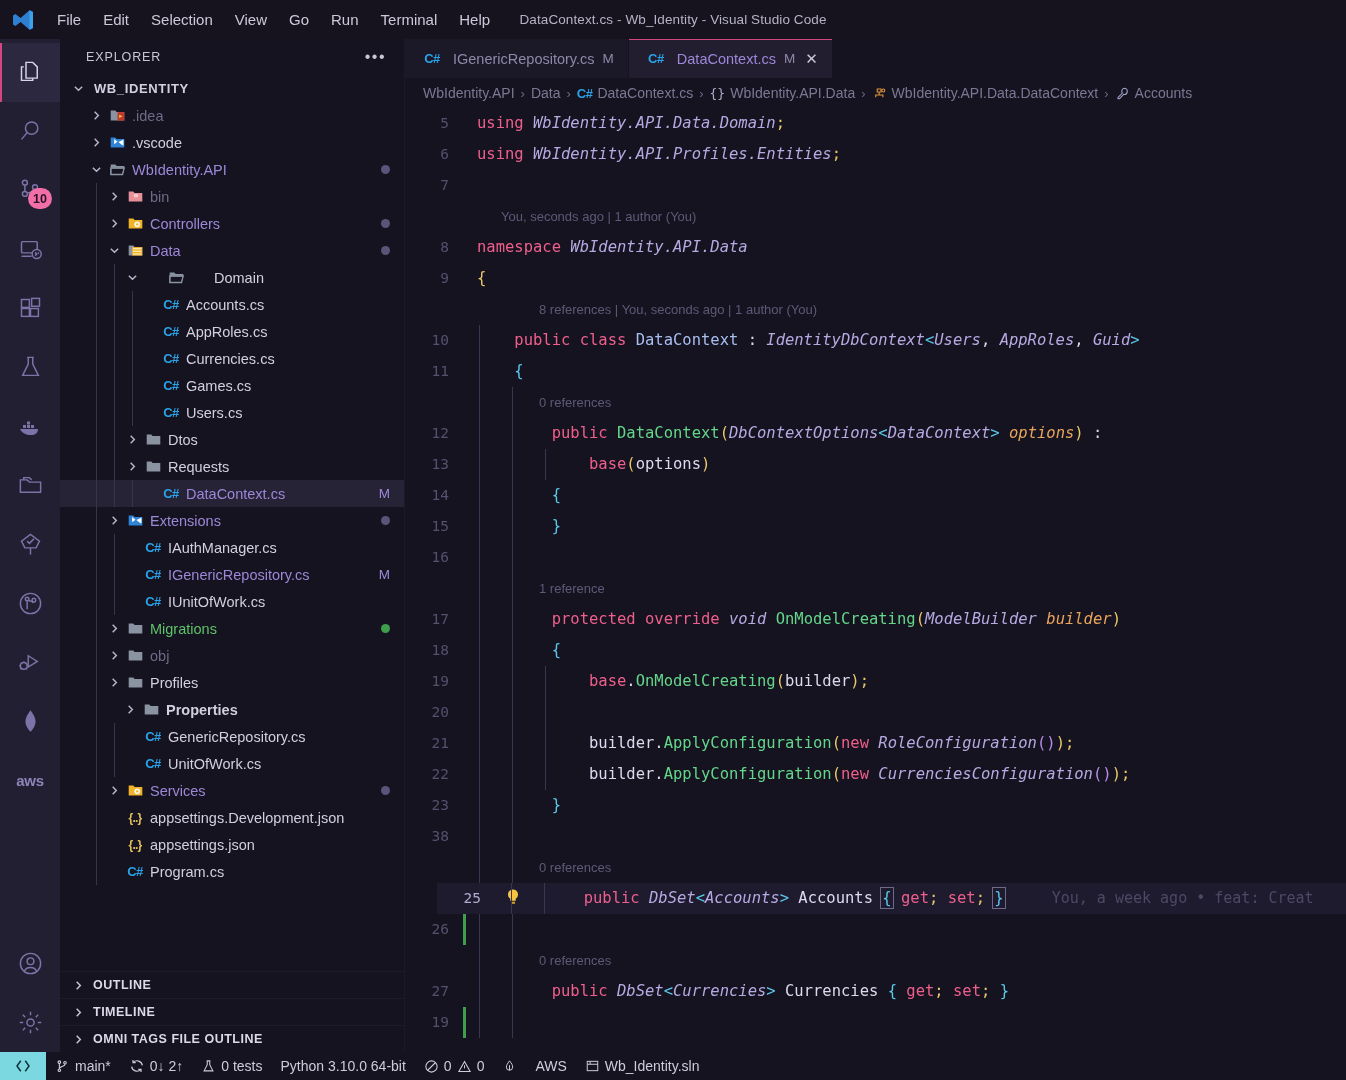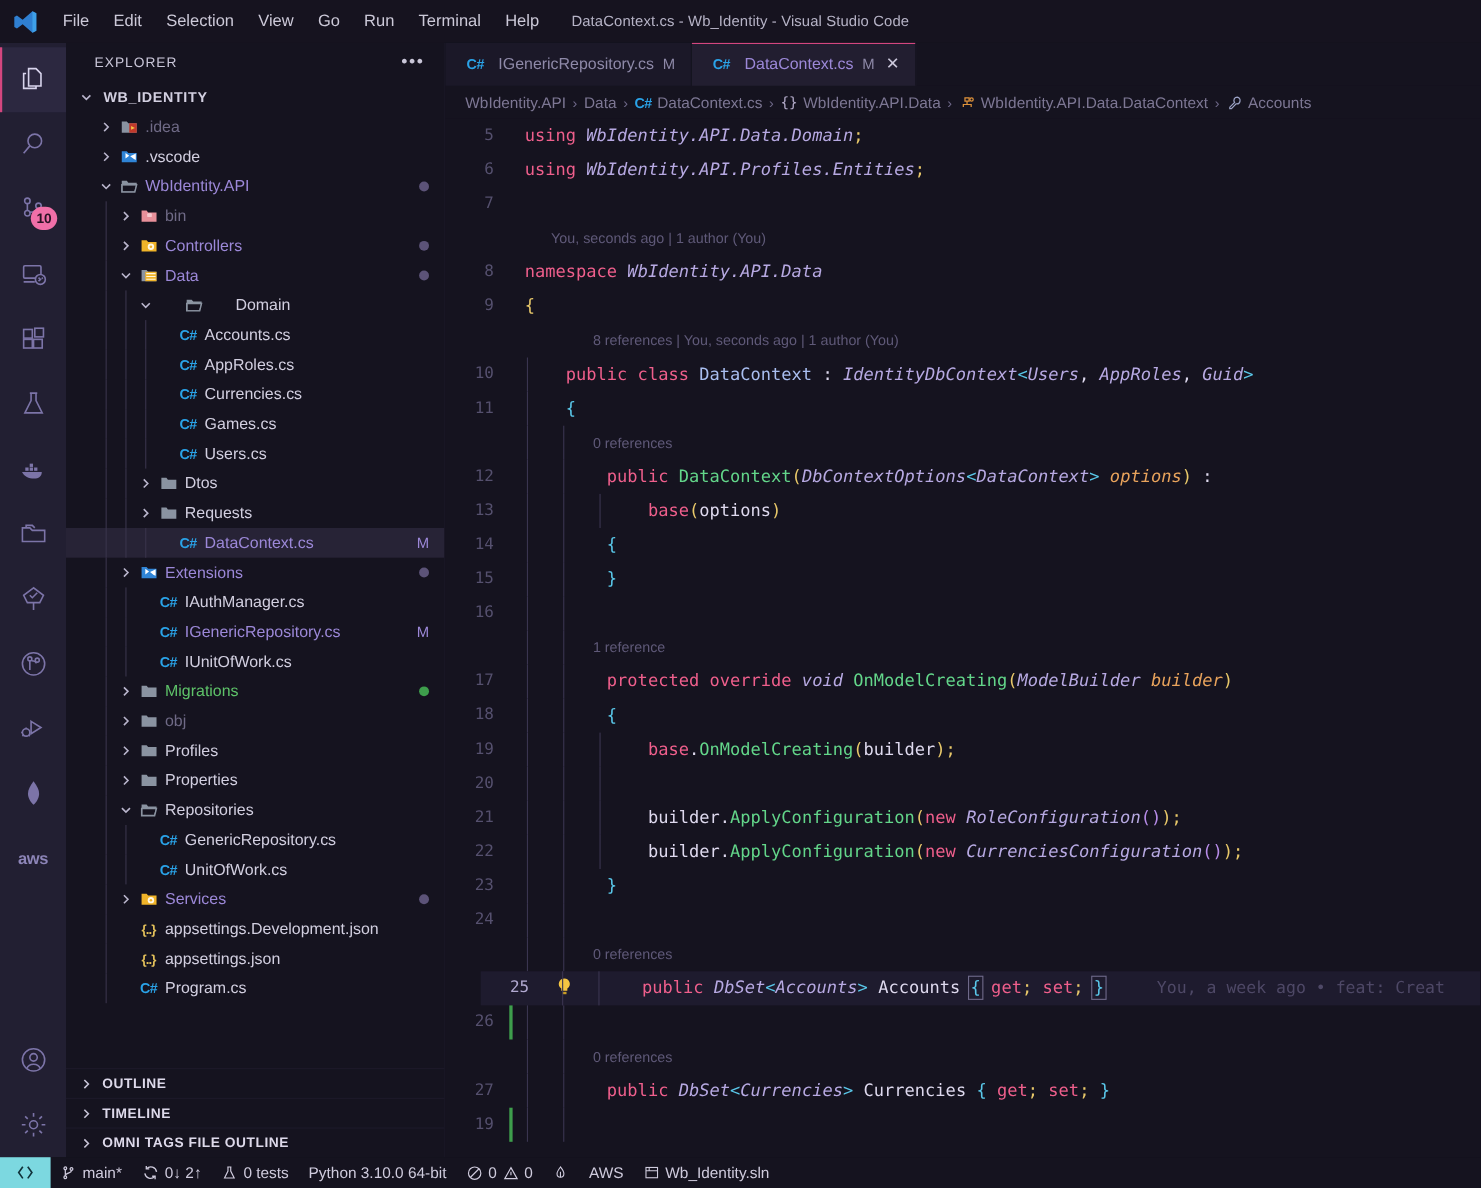--- a/index.html
+++ b/index.html
@@ -621,7 +621,7 @@
             </span>
             <span class="label">Profiles</span>
           </div>
-          <div class="row" style="padding-left: 46px;">
+          <div class="row" style="padding-left: 62px; font-weight: bold;">
             <span class="indent-guide" style="left:36px"></span>
             <span class="chev">
               <svg width="11" height="11" viewBox="0 0 12 12" fill="none" stroke="currentColor" stroke-width="1.6">

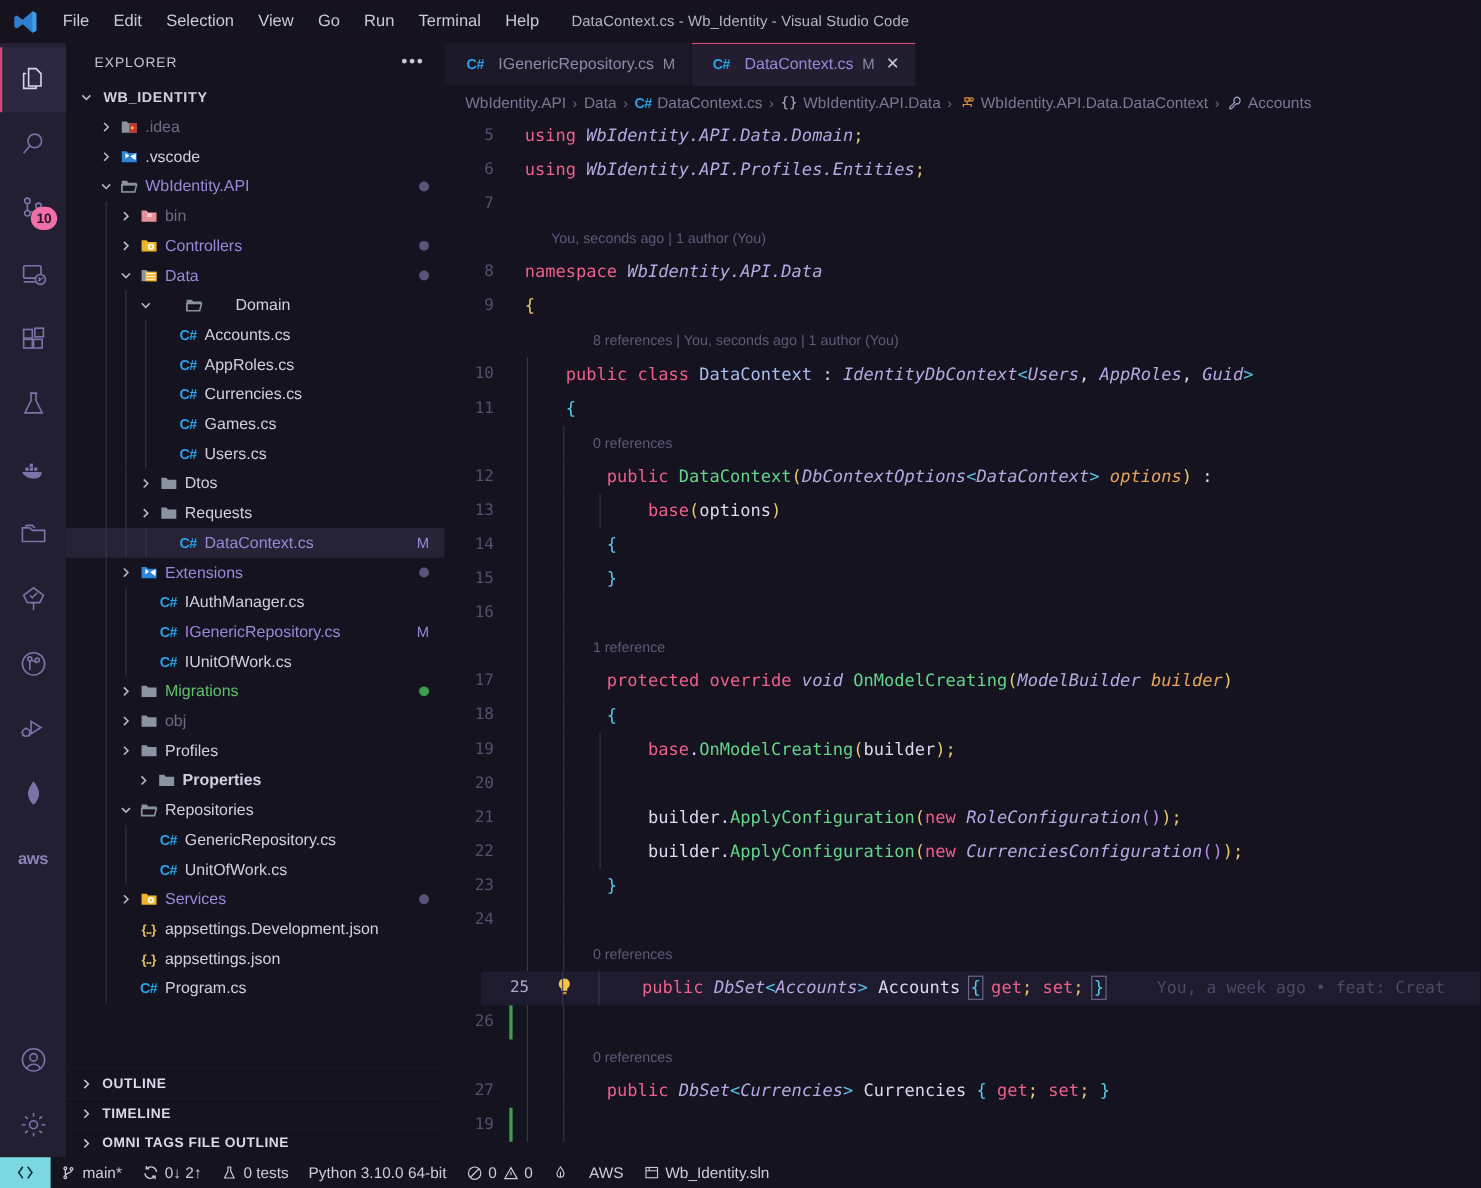--- a/index.html
+++ b/index.html
@@ -634,23 +634,6 @@
               </svg>
             </span>
             <span class="label">Properties</span>
-          </div>
-          <div class="row" style="padding-left: 46px;">
-            <span class="indent-guide" style="left:36px"></span>
-            <span class="chev">
-              <svg width="11" height="11" viewBox="0 0 12 12" fill="none" stroke="currentColor" stroke-width="1.6">
-                <path d="M2 4l4 4 4-4"></path>
-              </svg>
-            </span>
-            <span class="ficon">
-              <svg width="17" height="17" viewBox="0 0 20 20">
-                <path d="M2 4h5.4l1.6 2H18v2H2z" fill="#8a93a1"></path>
-                <path d="M2 8h16l-2 8H2z" fill="#8a93a1"></path>
-                <path d="M3 9h14l-1.6 6H3z" fill="#15131f"></path>
-                <path d="M2 8h16l-2 8H2z" fill="none" stroke="#8a93a1" stroke-width="1.4"></path>
-              </svg>
-            </span>
-            <span class="label">Repositories</span>
           </div>
           <div class="row" style="padding-left: 64px;">
             <span class="indent-guide" style="left:36px"></span>

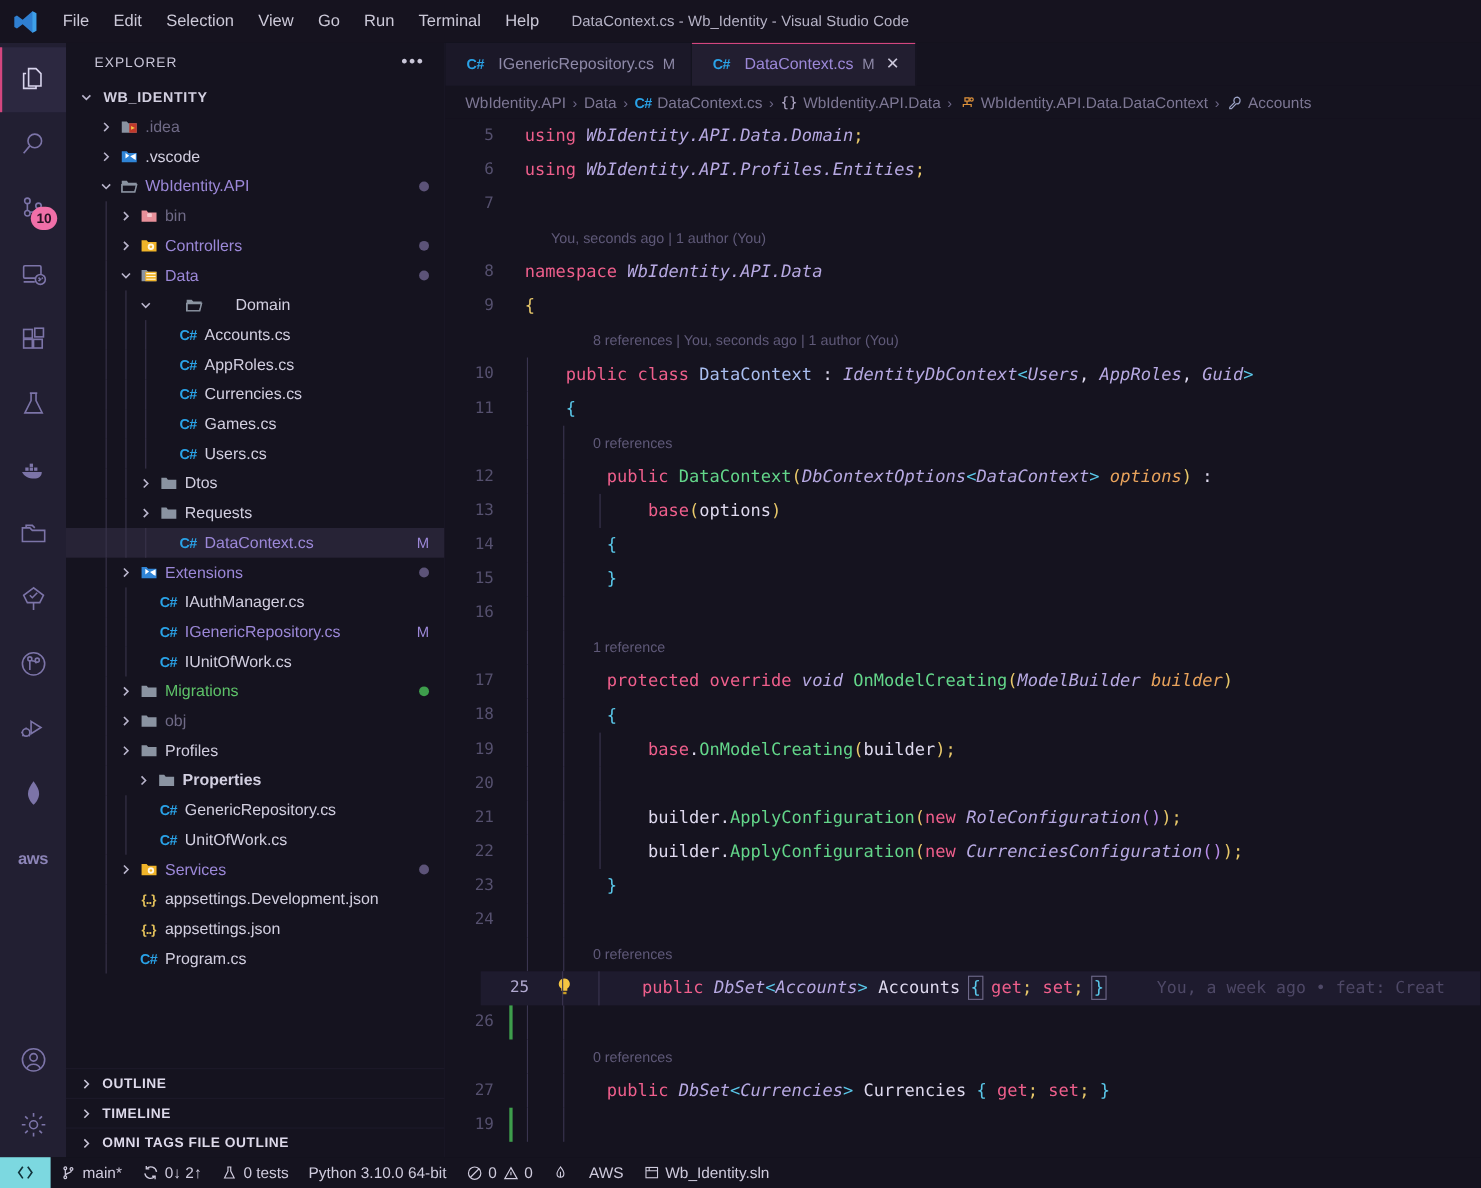--- a/index.html
+++ b/index.html
@@ -809,7 +809,7 @@
             <div class="cl"><span class="gutnum">21</span><span class="ig" style="left:74px"></span><span class="ig" style="left:107px"></span><span class="ig" style="left:140px"></span><span class="codetext"><span class="plain">            </span><span class="plain">builder</span><span class="plain">.</span><span class="fn">ApplyConfiguration</span><span class="punc">(</span><span class="kw">new </span><span class="type">RoleConfiguration</span><span class="punc3">()</span><span class="punc">)</span><span class="sem">;</span></span></div>
             <div class="cl"><span class="gutnum">22</span><span class="ig" style="left:74px"></span><span class="ig" style="left:107px"></span><span class="ig" style="left:140px"></span><span class="codetext"><span class="plain">            </span><span class="plain">builder</span><span class="plain">.</span><span class="fn">ApplyConfiguration</span><span class="punc">(</span><span class="kw">new </span><span class="type">CurrenciesConfiguration</span><span class="punc3">()</span><span class="punc">)</span><span class="sem">;</span></span></div>
             <div class="cl"><span class="gutnum">23</span><span class="ig" style="left:74px"></span><span class="ig" style="left:107px"></span><span class="codetext"><span class="plain">        </span><span class="punc2">}</span></span></div>
-            <div class="cl"><span class="gutnum">24</span><span class="ig" style="left:74px"></span><span class="ig" style="left:107px"></span></div>
+            <div class="cl"><span class="gutnum">38</span><span class="ig" style="left:74px"></span><span class="ig" style="left:107px"></span></div>
             <div class="cl"><span class="gutnum"></span><span class="ig" style="left:74px"></span><span class="ig" style="left:107px"></span><span class="codelens" style="left:134px">0 references</span></div>
             <div class="cl current"><span class="gutnum">25</span><span class="bulb"><svg width="20" height="20" viewBox="0 0 24 24">
                   <path d="M12 3a6 6 0 0 0-3.3 11v2.4h6.6V14A6 6 0 0 0 12 3z" fill="#f5c542"></path>

